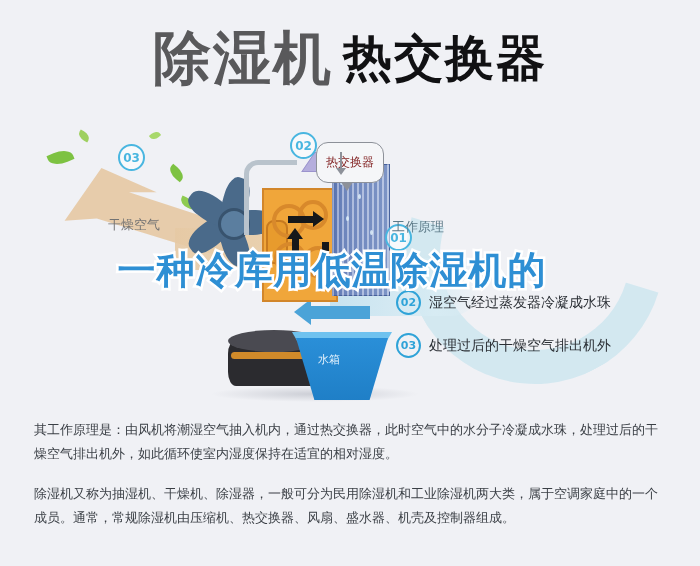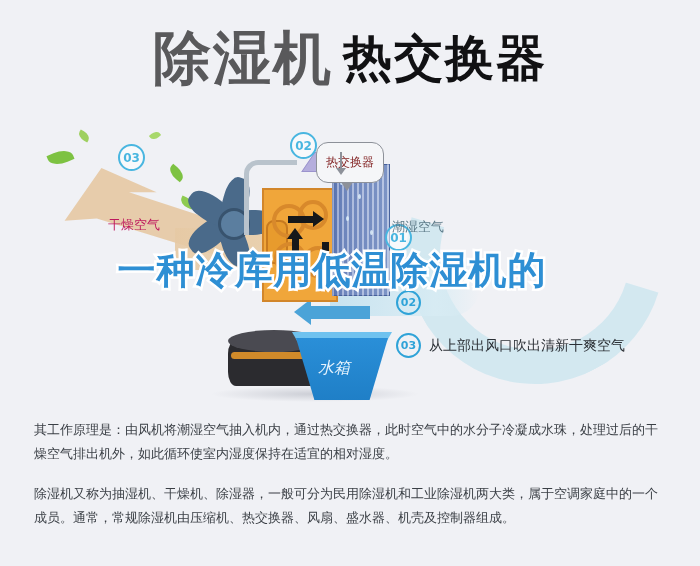--- a/index.html
+++ b/index.html
@@ -155,7 +155,7 @@
     border-left:5px solid transparent;border-right:5px solid transparent;border-top:7px solid #8d9199;}
 
   .lbl{position:absolute;font-size:13px;color:#4b4f56;font-family:"DejaVu Sans",sans-serif;white-space:nowrap;}
-  .lbl-dry{left:108px;top:108px;color:#be185d;}
+  .lbl-dry{left:108px;top:108px;color:#737373;}
   .lbl-wet{left:392px;top:110px;color:#5d7a88;}
 
   

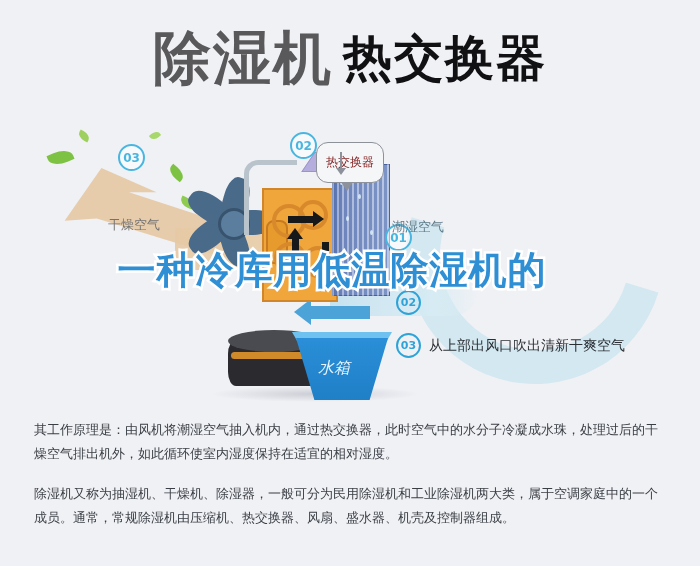--- a/index.html
+++ b/index.html
@@ -268,7 +268,7 @@
     <div class="bubble-line"></div>
 
     <div class="lbl lbl-dry">干燥空气</div>
-    <div class="lbl lbl-wet">潮湿空气</div>
+    <div class="lbl lbl-wet">工作原理</div>
 
     <div class="steps">
       <div class="step">

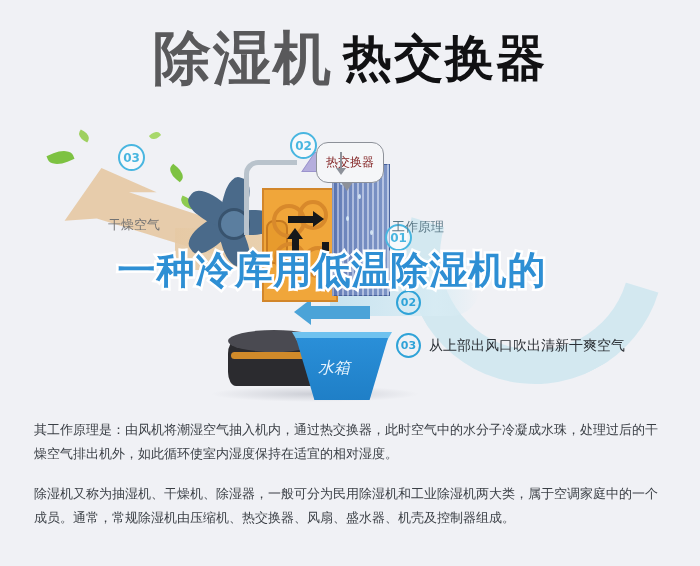--- a/index.html
+++ b/index.html
@@ -273,6 +273,7 @@
     <div class="steps">
       <div class="step">
         <div class="sbadge">02</div>
+        <div class="stext">湿空气经过蒸发器冷凝成水珠</div>
       </div>
       <div class="step">
         <div class="sbadge">03</div>

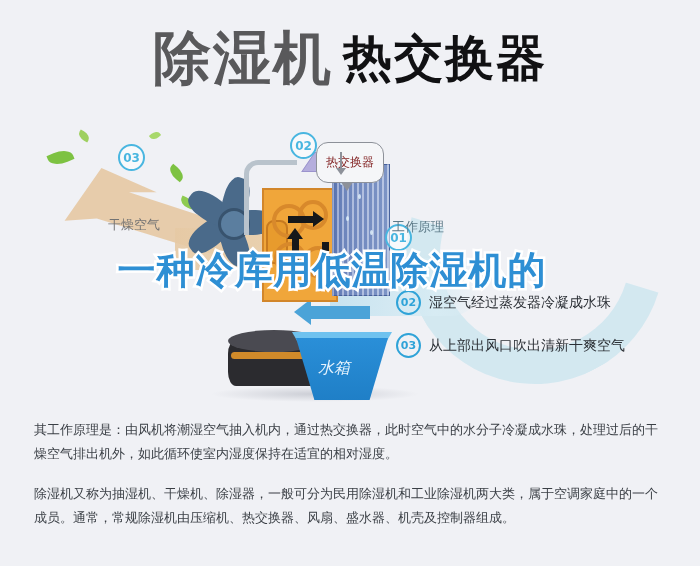--- a/index.html
+++ b/index.html
@@ -277,7 +277,7 @@
       </div>
       <div class="step">
         <div class="sbadge">03</div>
-        <div class="stext">从上部出风口吹出清新干爽空气</div>
+        <div class="stext">处理过后的干燥空气排出机外</div>
       </div>
     </div>
   </div>

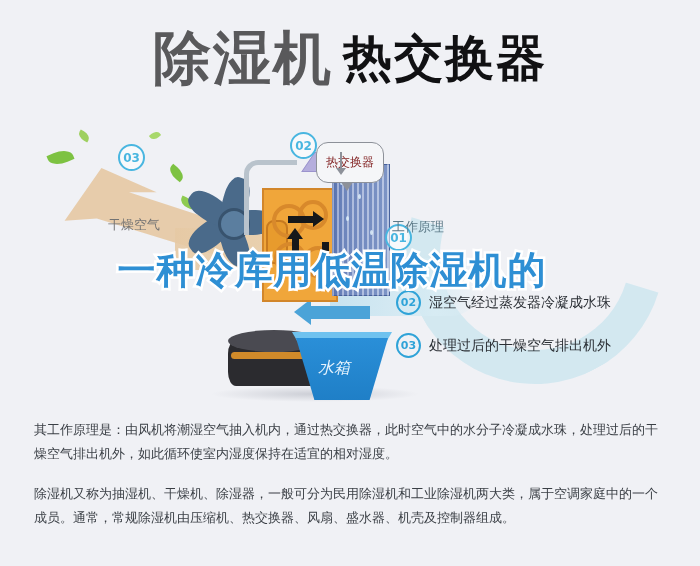--- a/index.html
+++ b/index.html
@@ -124,8 +124,8 @@
     clip-path:polygon(0% 0%,100% 0%,80% 100%,20% 100%);}
   .tank-lip{position:absolute;left:292px;top:224px;width:100px;height:14px;
     background:#6fc2ef;clip-path:polygon(0% 0%,100% 0%,92% 100%,8% 100%);}
-  .tank-label{position:absolute;left:318px;top:250px;font-size:16px;color:#e8f4fd;
-    font-family:"DejaVu Sans",sans-serif;font-style:italic;}
+  .tank-label{position:absolute;left:318px;top:244px;font-size:11px;color:#e8f4fd;
+    font-family:"DejaVu Sans",sans-serif;}
 
   .shadow{position:absolute;left:210px;top:278px;width:210px;height:16px;
     background:radial-gradient(ellipse at center,rgba(120,125,140,.30),rgba(120,125,140,0) 70%);}

